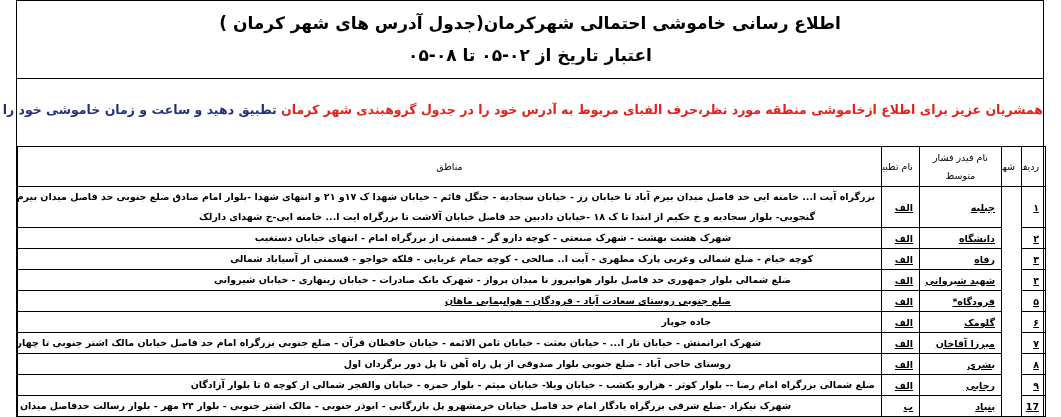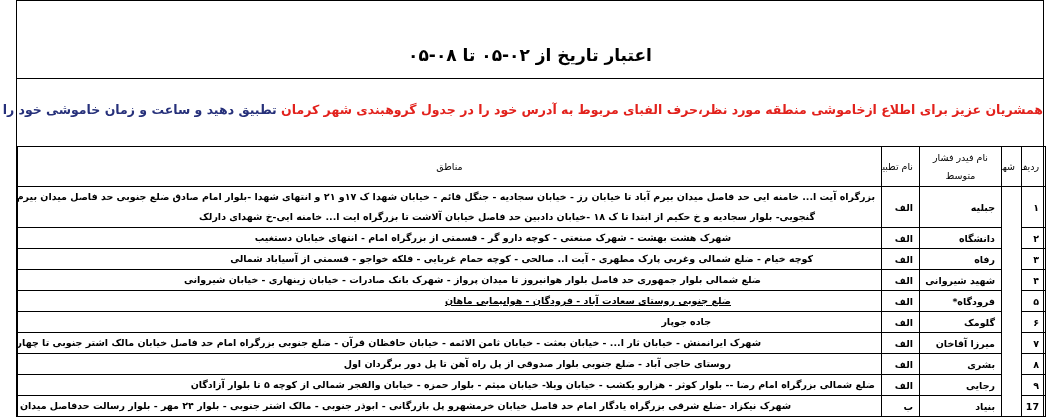--- a/index.html
+++ b/index.html
@@ -36,6 +36,7 @@
 <div class="page">
 
   <div class="title-block">
+    <div class="title-line1">اطلاع رسانی خاموشی احتمالی شهرکرمان(جدول آدرس های شهر کرمان )</div>
     <div class="title-line2">اعتبار تاریخ از ۰۲-۰۵ تا ۰۸-۰۵</div>
   </div>
 

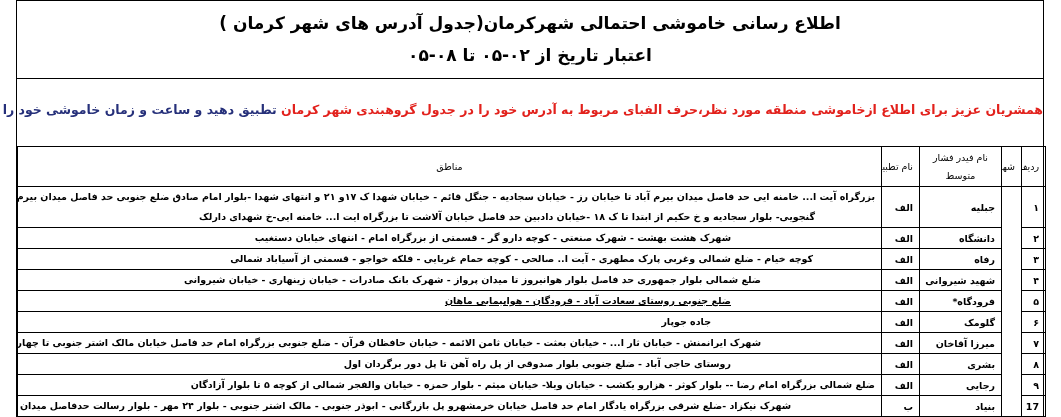--- a/index.html
+++ b/index.html
@@ -23,7 +23,7 @@
                                  text-align: right; vertical-align: middle; overflow: hidden; white-space: nowrap; }
   table.addr th { font-weight: normal; text-align: center; height: 39px; font-size: 9.5px; }
   th.th-row { font-size: 8px; }
-  td.c-num, td.c-city, td.c-feeder, td.c-group { text-align: center; font-weight: normal; }
+  td.c-num, td.c-city, td.c-feeder, td.c-group { text-align: center; font-weight: normal; text-decoration: underline; }
   td.c-group { font-weight: bold; }
   td.c-city { border-top: none; border-bottom: none; }
   td.c-areas { line-height: 20px; }

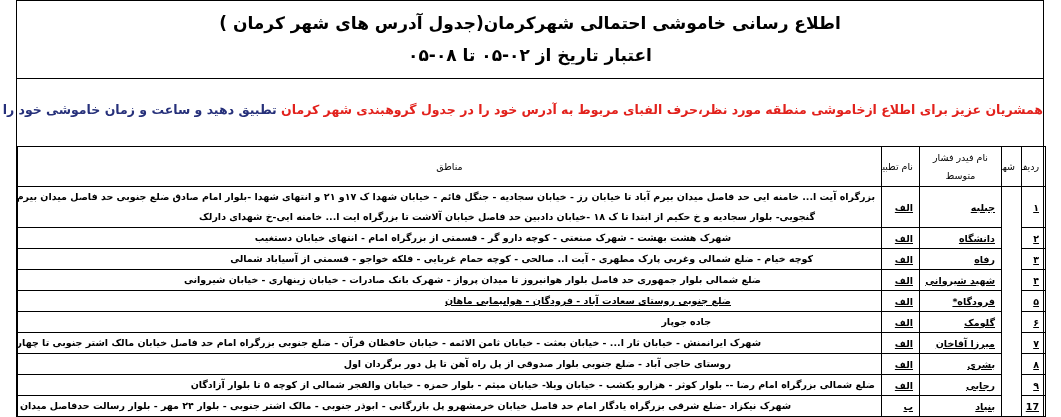--- a/index.html
+++ b/index.html
@@ -88,7 +88,7 @@
         <td class="c-num">۴</td>
         <td class="c-feeder">شهید شیروانی</td>
         <td class="c-group">الف</td>
-        <td class="c-areas" style="padding-right:120px;">ضلع شمالی بلوار جمهوری حد فاصل بلوار هوانیروز تا میدان پرواز - شهرک بانک صادرات - خیابان زینهاری - خیابان شیروانی</td>
+        <td class="c-areas" style="padding-right:90px;">ضلع شمالی بلوار جمهوری حد فاصل بلوار هوانیروز تا میدان پرواز - شهرک بانک صادرات - خیابان زینهاری - خیابان شیروانی</td>
       </tr>
       <tr class="rn">
         <td class="c-num">۵</td>

